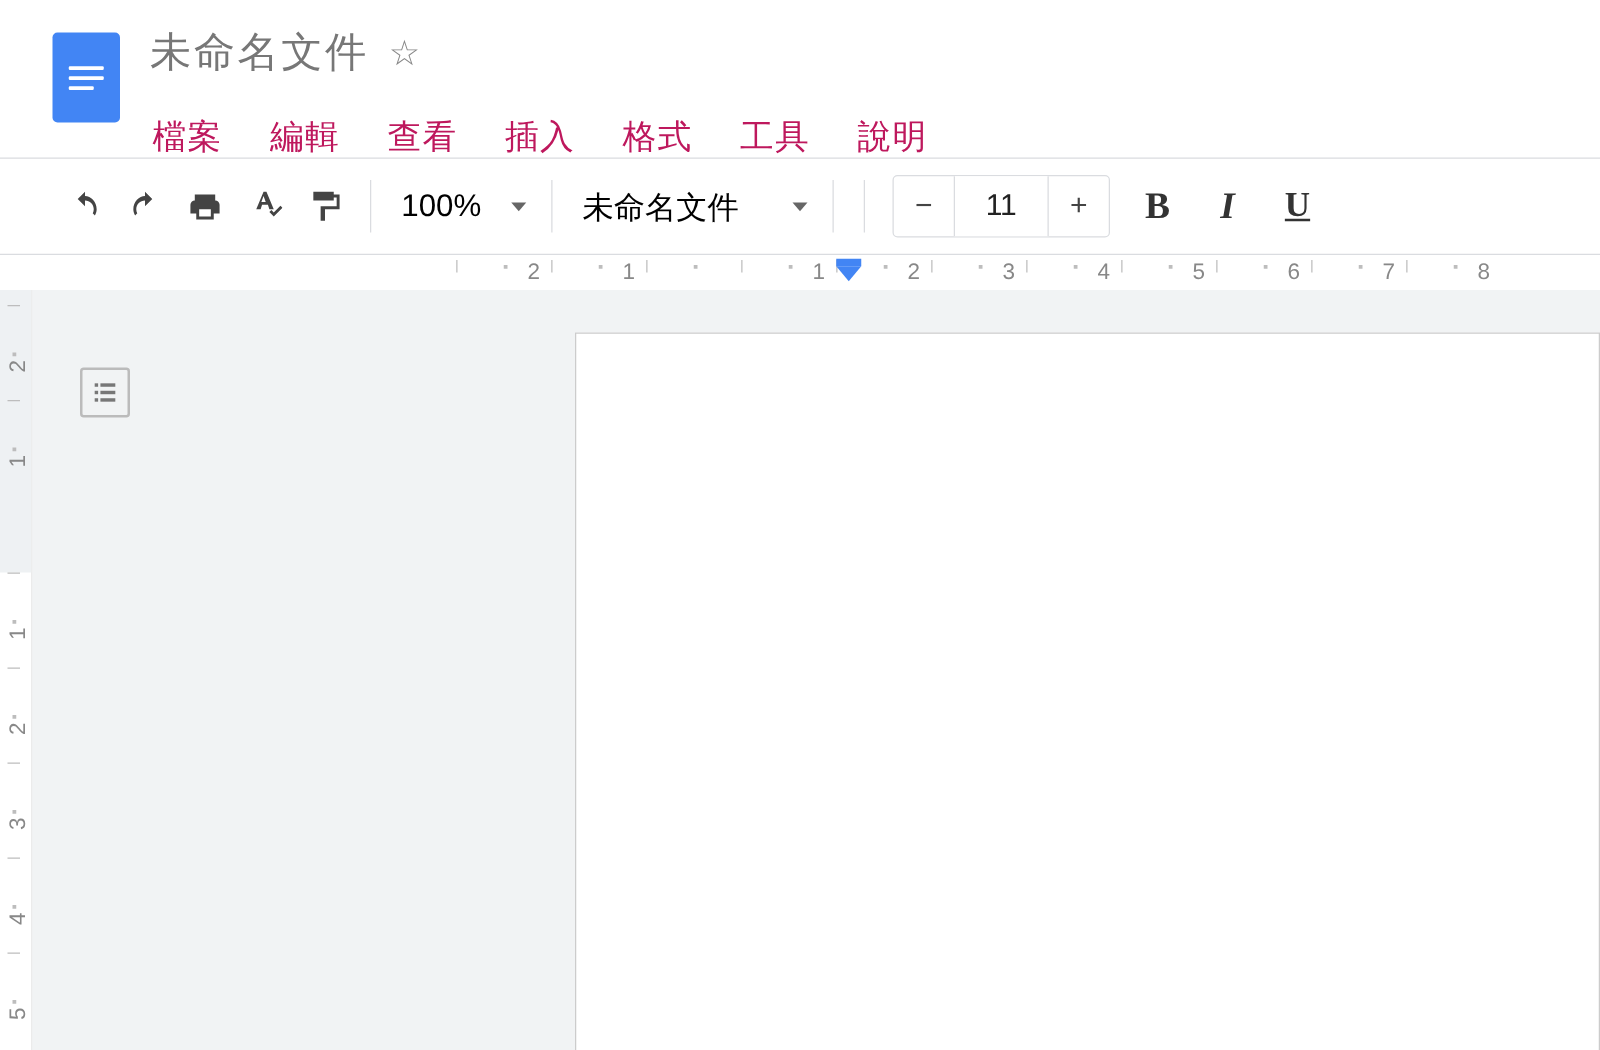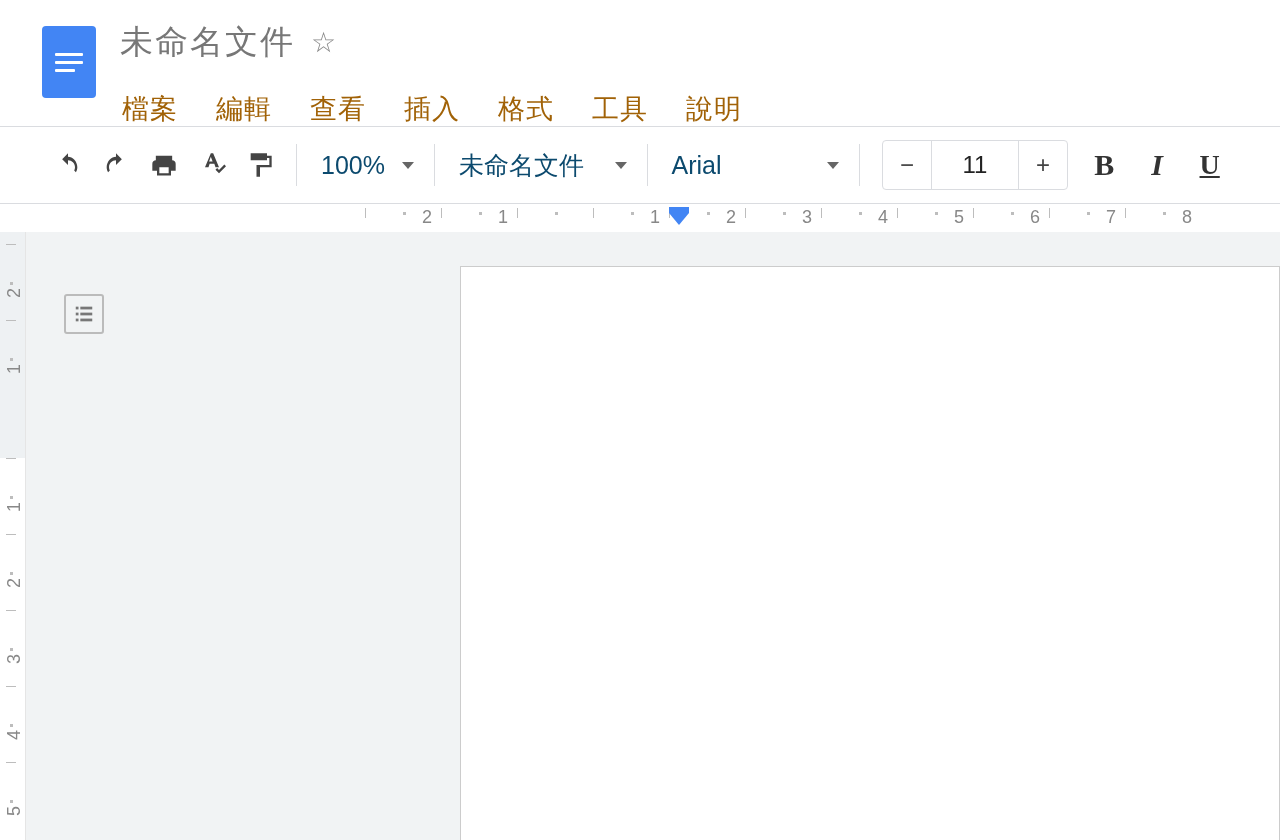--- a/index.html
+++ b/index.html
@@ -71,7 +71,7 @@
   display: flex;
   gap: 34px;
   font-size: 27px;
-  color: #a16207;
+  color: #be185d;
   letter-spacing: 1px;
 }
 .menubar .menu-item { cursor: pointer; padding: 4px 2px; }

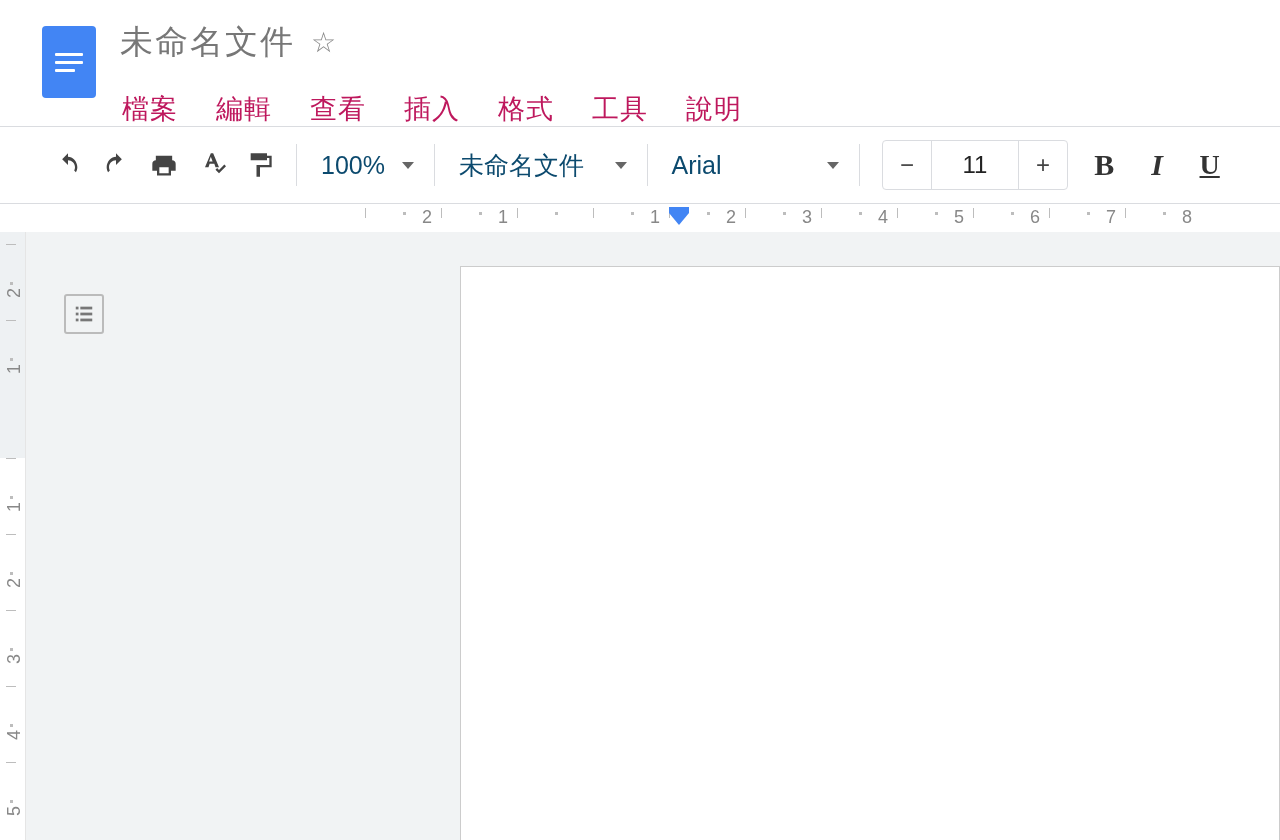--- a/index.html
+++ b/index.html
@@ -111,7 +111,7 @@
   justify-content: space-between;
   height: 48px;
   font-size: 25px;
-  color: #0c4a6e;
+  color: #000000;
   cursor: pointer;
   padding: 0 8px 0 12px;
 }

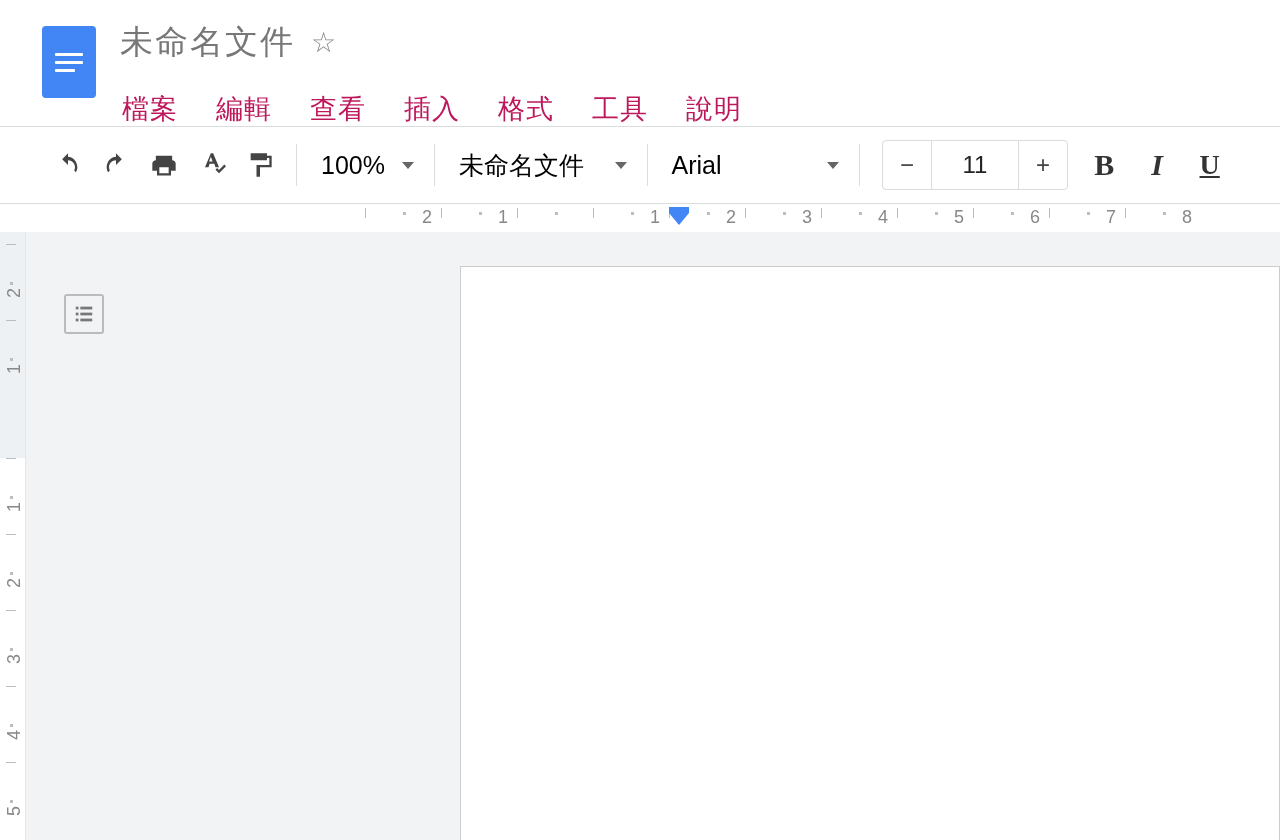--- a/index.html
+++ b/index.html
@@ -391,10 +391,6 @@
 
   <div class="tb-sep"></div>
 
-  <div class="tb-select font">
-    <span>Arial</span>
-    <span class="dropdown-arrow"></span>
-  </div>
 
   <div class="tb-sep"></div>
 

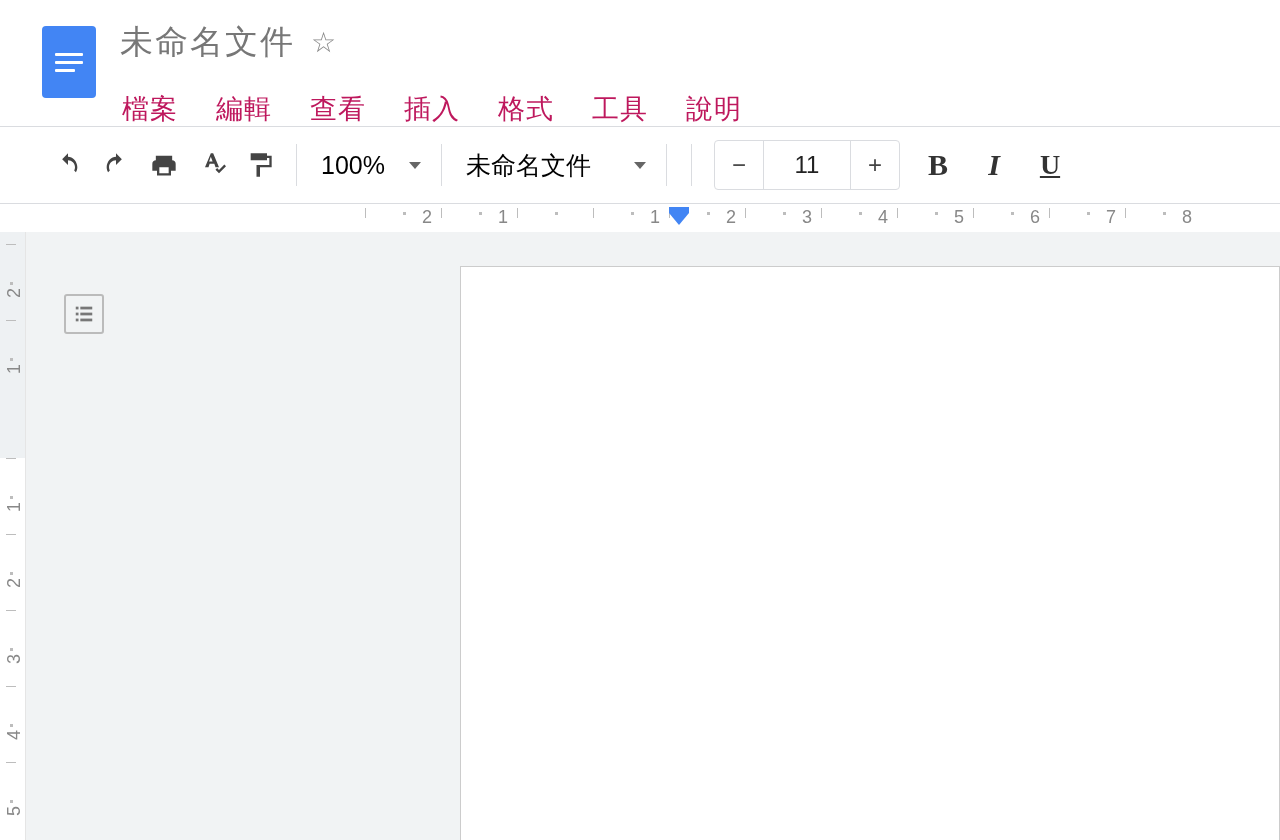--- a/index.html
+++ b/index.html
@@ -144,7 +144,7 @@
   user-select: none;
 }
 .fs-input {
-  width: 88px;
+  width: 76px;
   border: none;
   border-left: 1px solid #dadce0;
   border-right: 1px solid #dadce0;

